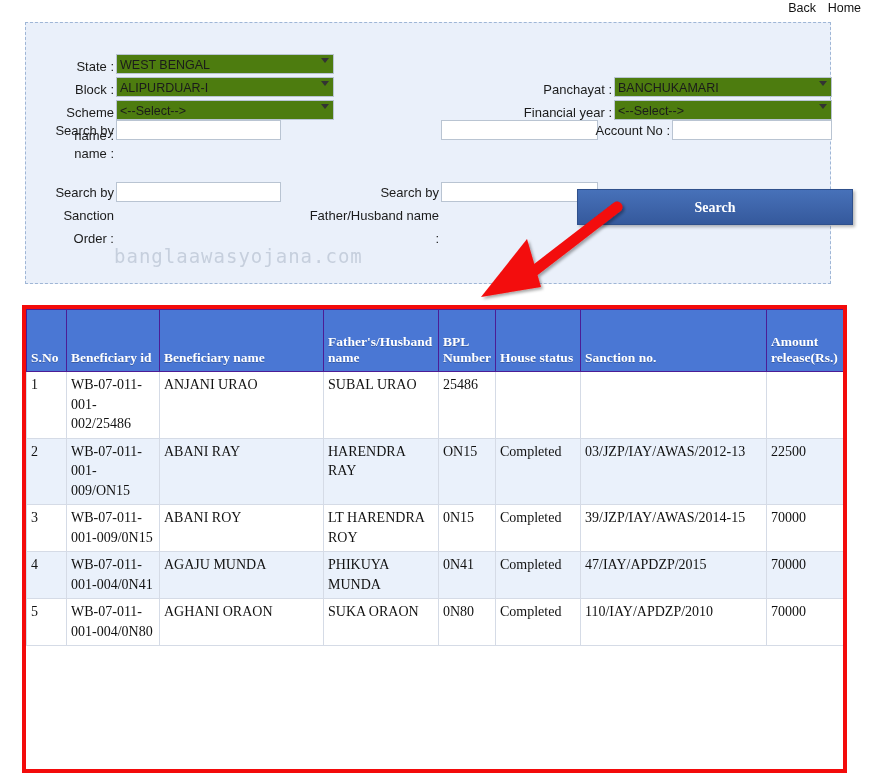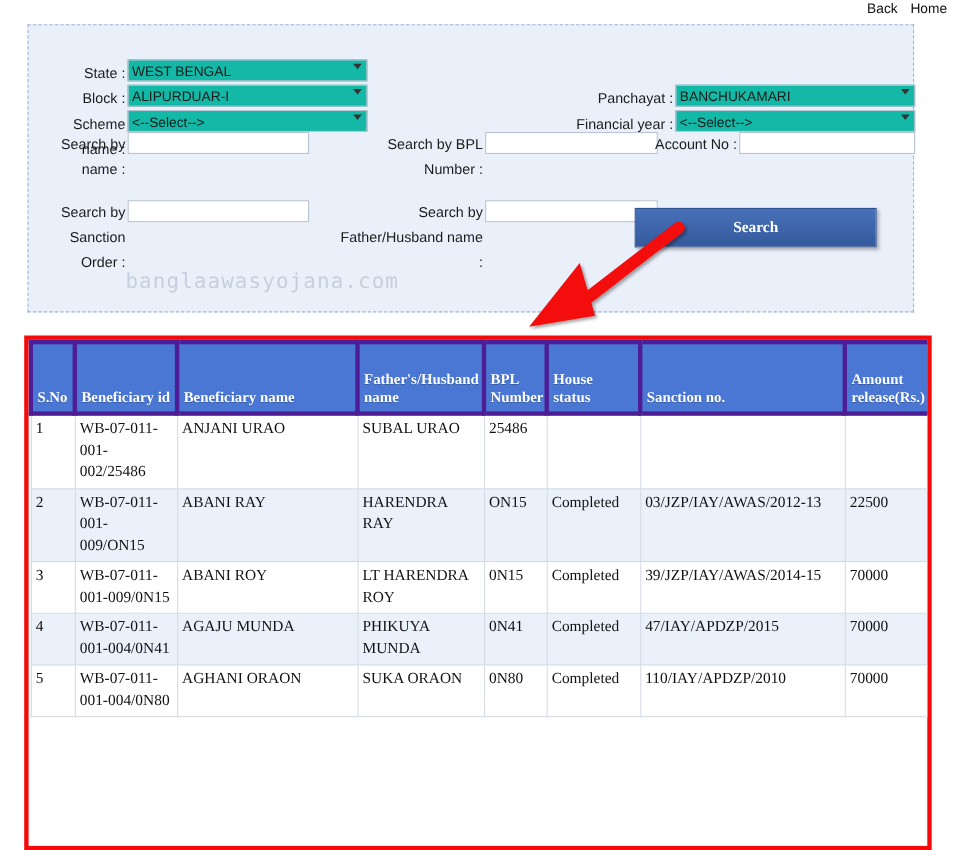--- a/index.html
+++ b/index.html
@@ -59,7 +59,7 @@
   select.fld{
     -webkit-appearance:none;appearance:none;
     padding-right:16px;
-    background:#14b8a6;
+    background:#4d7c0f;
   }
   .selwrap{position:absolute;}
   .selwrap select{position:static;width:100%;}

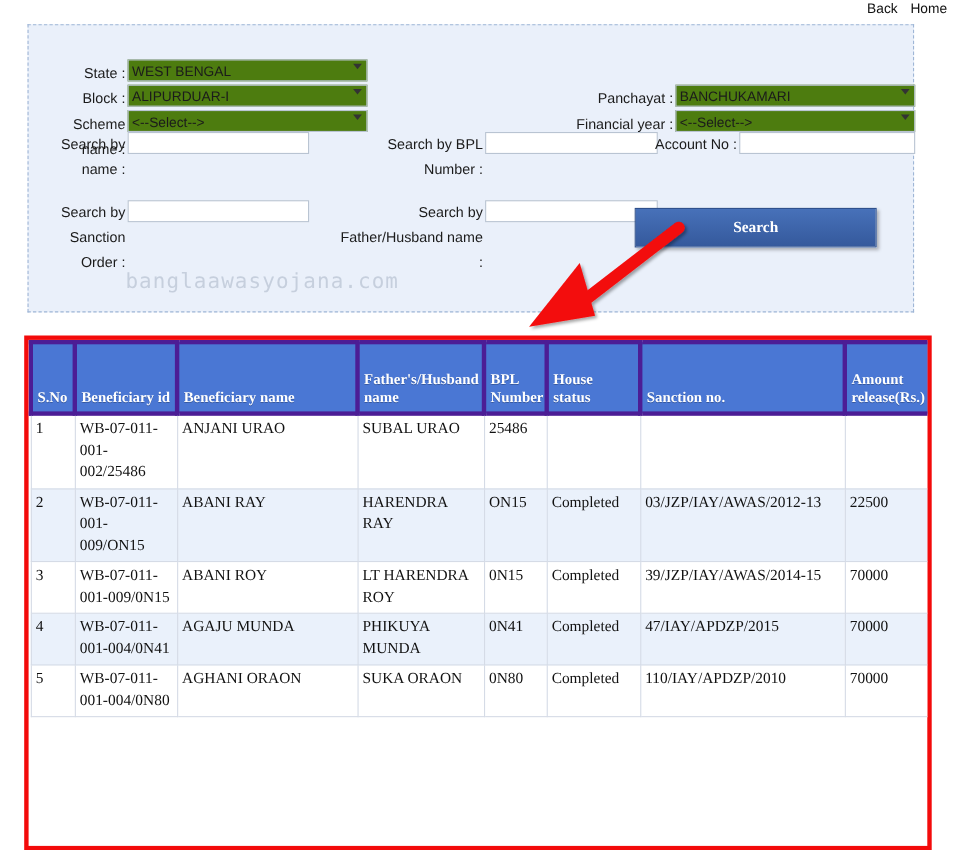--- a/index.html
+++ b/index.html
@@ -211,7 +211,6 @@
     <div class="lbl" style="left:8px;top:96px;width:80px;">Search by name :</div>
     <input class="fld" style="left: 90px; top: 97px; width: 165px;" value="">
 
-    <div class="lbl" style="left:280px;top:96px;width:133px;">Search by BPL Number :</div>
     <input class="fld" style="left: 415px; top: 97px; width: 157px;" value="">
 
     <div class="lbl" style="left:556px;top:96px;width:88px;">Account No :</div>

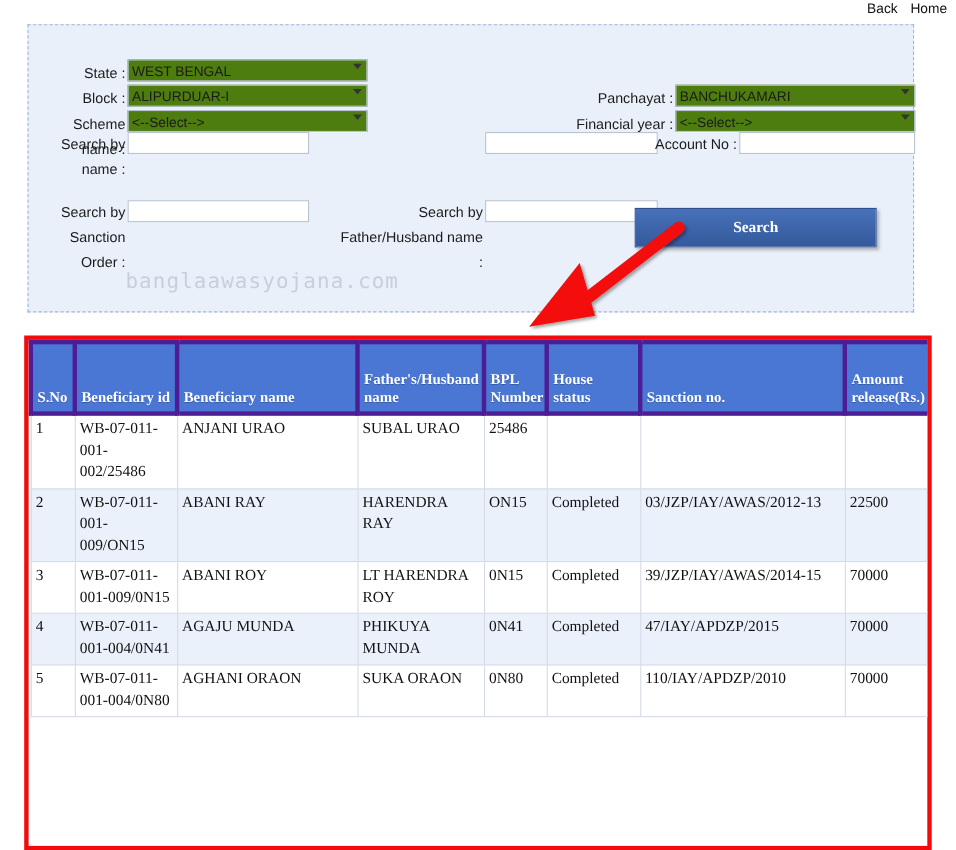--- a/index.html
+++ b/index.html
@@ -82,7 +82,7 @@
 
   .searchbtn{
     position:absolute;
-    left:576px;top:188px;width:220px;height:36px;
+    left:576px;top:188px;width:276px;height:36px;
     background:linear-gradient(180deg,#4771b9 0%,#35599c 100%);
     border:1px solid #2f5governor;
     border:1px solid #2f508c;

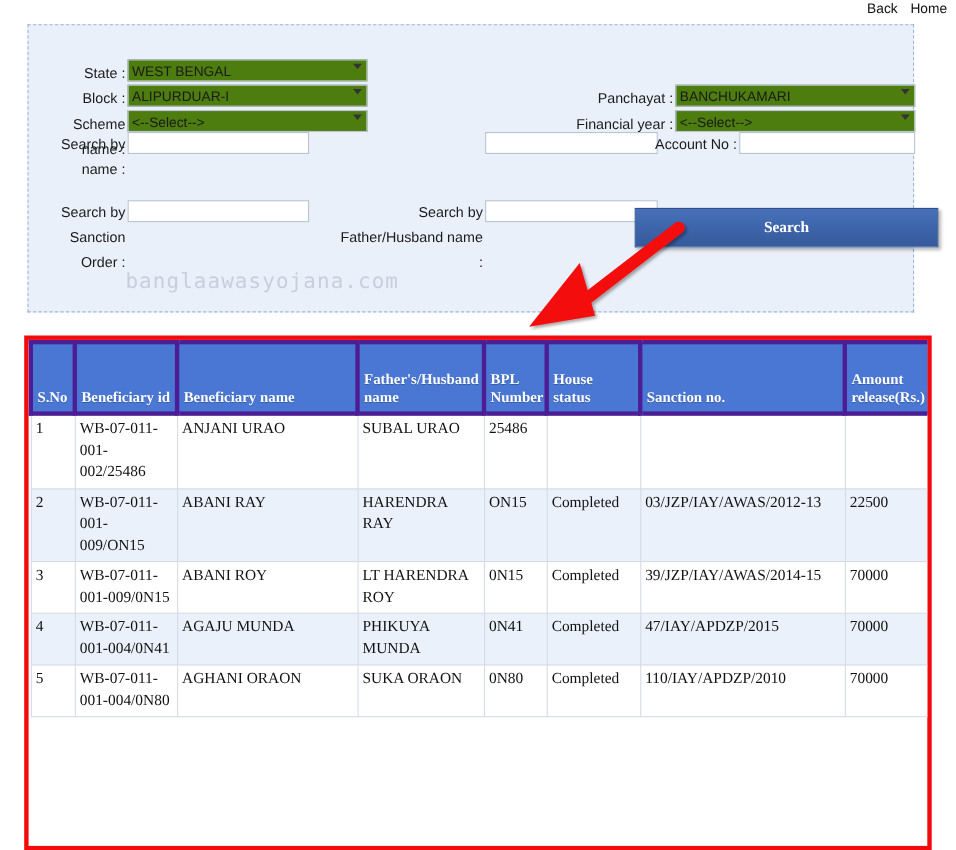--- a/index.html
+++ b/index.html
@@ -127,7 +127,7 @@
     text-align:left;
     vertical-align:bottom;
     padding:4px 4px 5px 4px;
-    border:4px solid #4c1d95;
+    border:1px solid #4c1d95;
     height:52px;
     line-height:16px;
     text-shadow:0 1px 0 rgba(0,0,0,.25);

